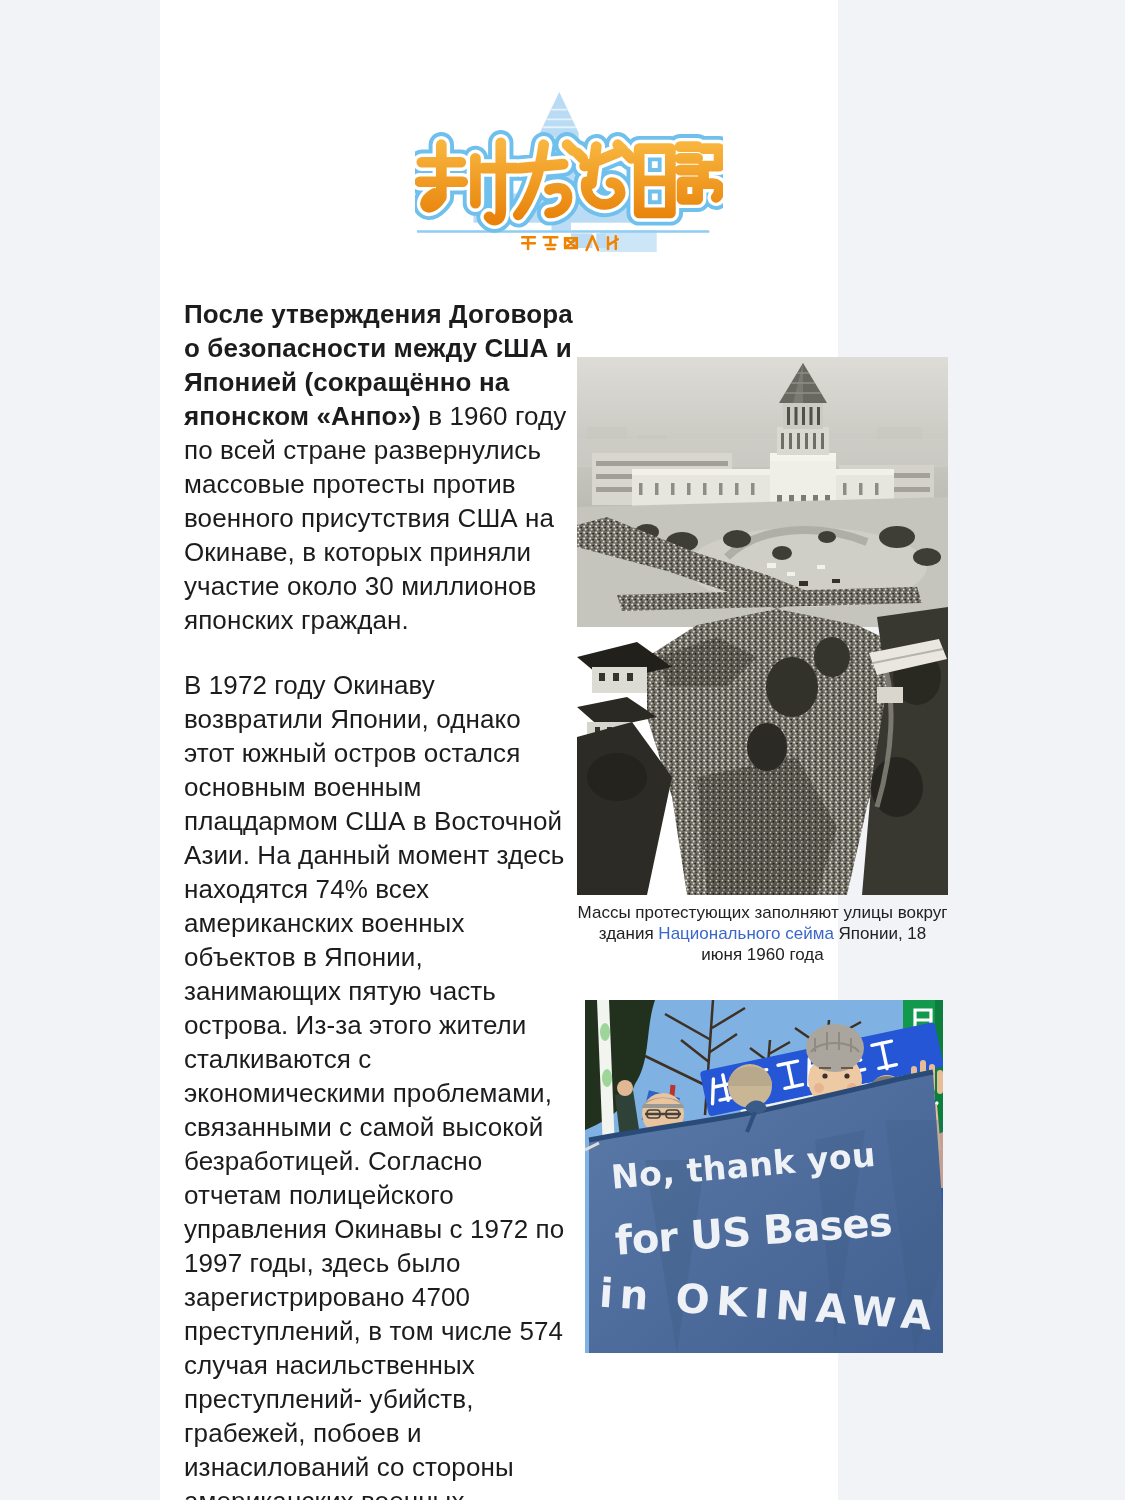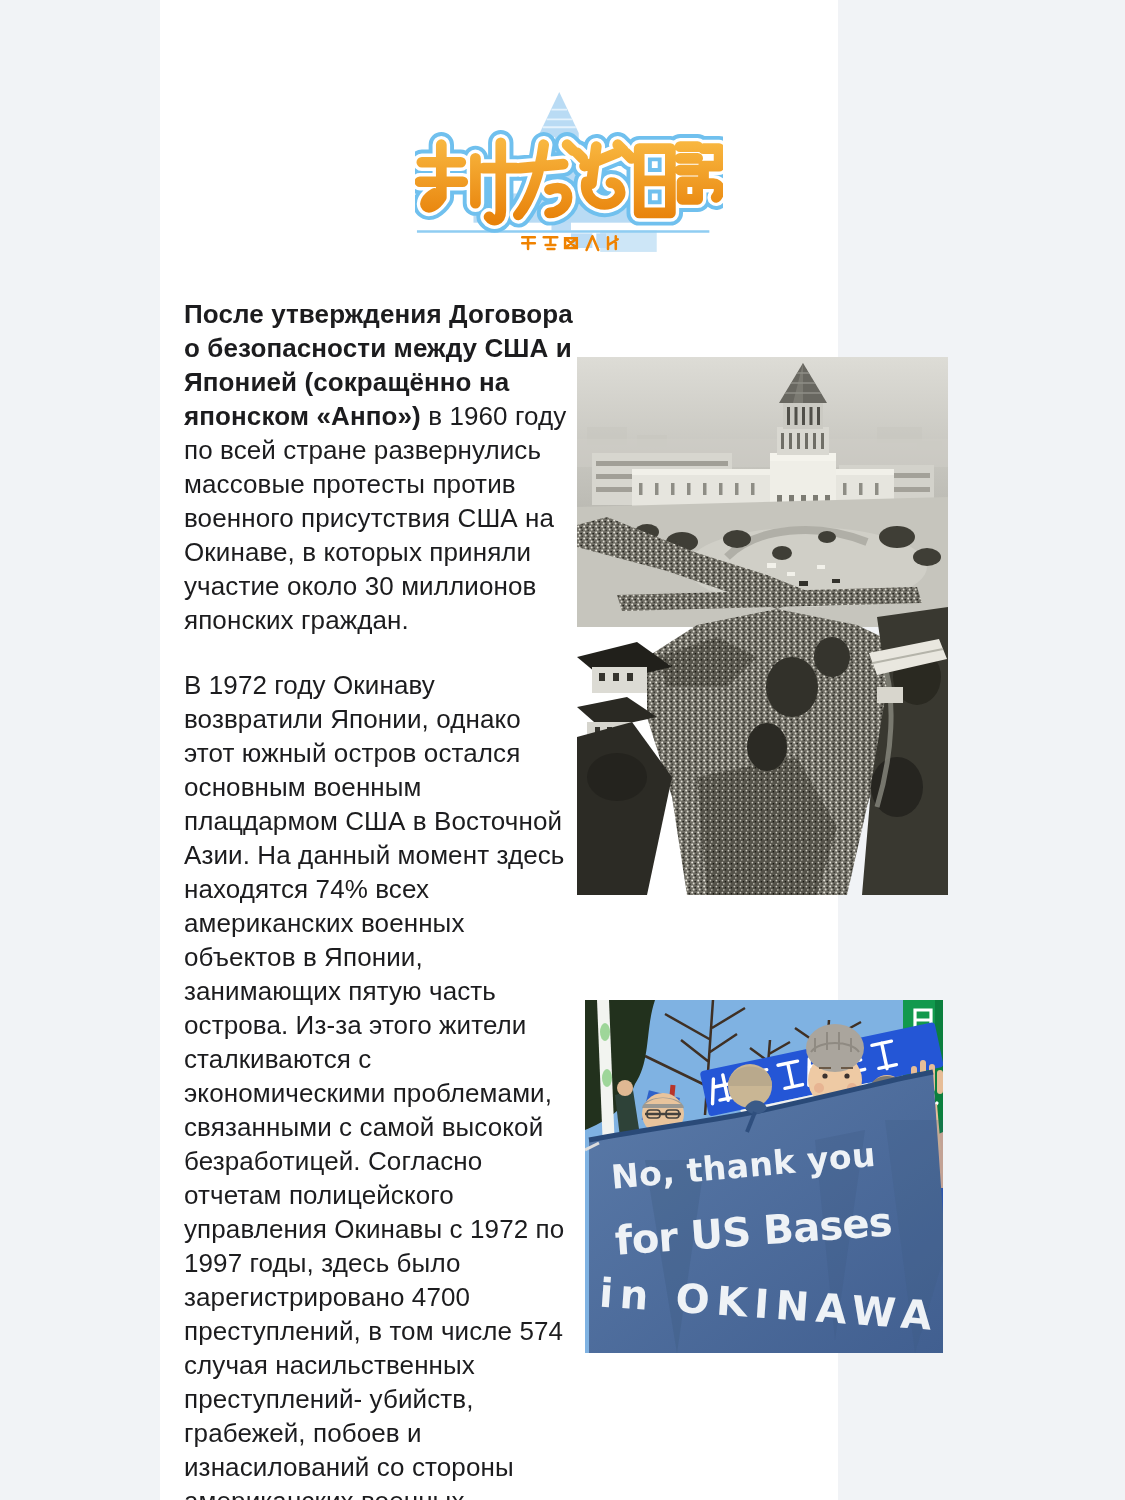--- a/index.html
+++ b/index.html
@@ -264,6 +264,9 @@
       <line x1="296" y1="306" x2="366" y2="292" stroke="#b5b4aa" stroke-width="2"></line>
       <rect x="300" y="330" width="26" height="16" fill="#d8d6cd"></rect>
     </svg>
+    <div class="caption">
+      <span>Массы протестующих заполняют улицы вокруг здания </span><a>Национального сейма</a><span> Японии, 18 июня 1960 года</span>
+    </div>
   </div>
 
   <div class="figure2">

